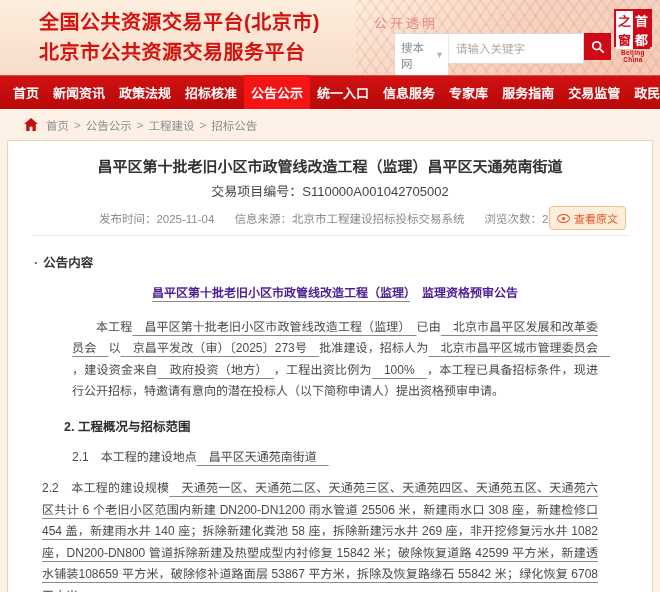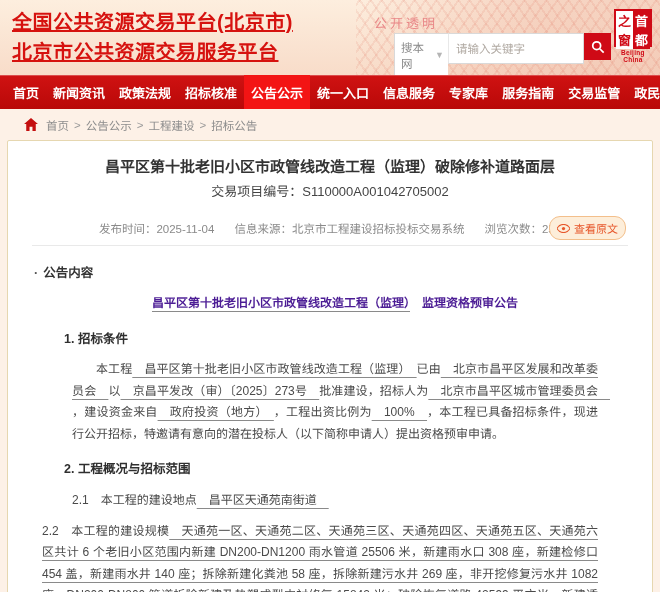--- a/index.html
+++ b/index.html
@@ -14,7 +14,7 @@
       repeating-linear-gradient(-55deg, rgba(214,80,60,.10) 0 2px, transparent 2px 9px),
       linear-gradient(90deg, rgba(250,225,210,0) 0%, rgba(240,190,170,.55) 60%);
   }
-  .site-titles { position:absolute; left:12px; top:7px; color:#d6120f; font-weight:900; font-size:20px; line-height:30px; letter-spacing:.5px; z-index:2;text-decoration:underline; }
+  .site-titles { position:absolute; left:39px; top:7px; color:#d6120f; font-weight:900; font-size:20px; line-height:30px; letter-spacing:.5px; z-index:2; }
   .slogan { position:absolute; left:374px; top:13px; color:#e98888; font-size:13px; letter-spacing:3px; z-index:2; }
   .searchbar { position:absolute; left:394px; top:33px; height:27px; display:flex; z-index:2; }
   .search-scope { width:54px; height:44px; background:#fff; border:1px solid #d9d9d9; border-right:none; color:#8a8a8a; font-size:11.5px; display:flex; align-items:center; justify-content:space-between; padding:0 4px 0 6px; cursor:pointer; }

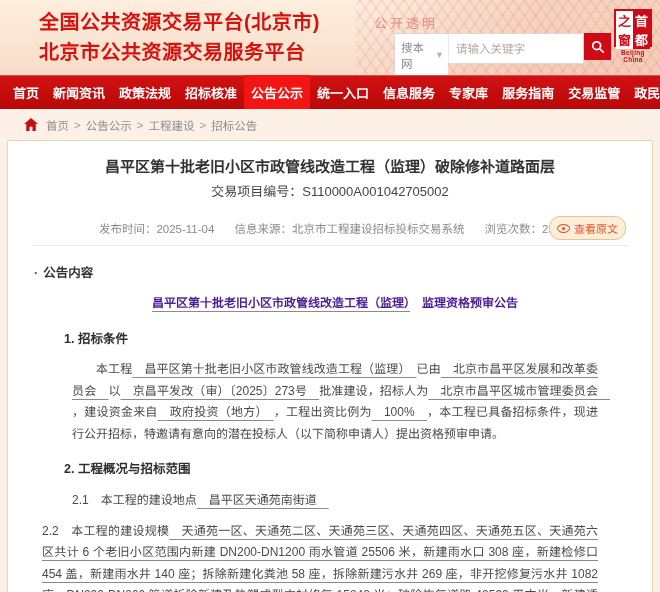--- a/index.html
+++ b/index.html
@@ -122,7 +122,7 @@
 </div>
 
 <div class="card">
-  <div class="art-title">昌平区第十批老旧小区市政管线改造工程（监理）破除修补道路面层</div>
+  <div class="art-title">昌平区第十批老旧小区市政管线改造工程（监理）昌平区天通苑南街道</div>
   <div class="art-no">交易项目编号：S110000A001042705002</div>
 
   <div class="meta-row">

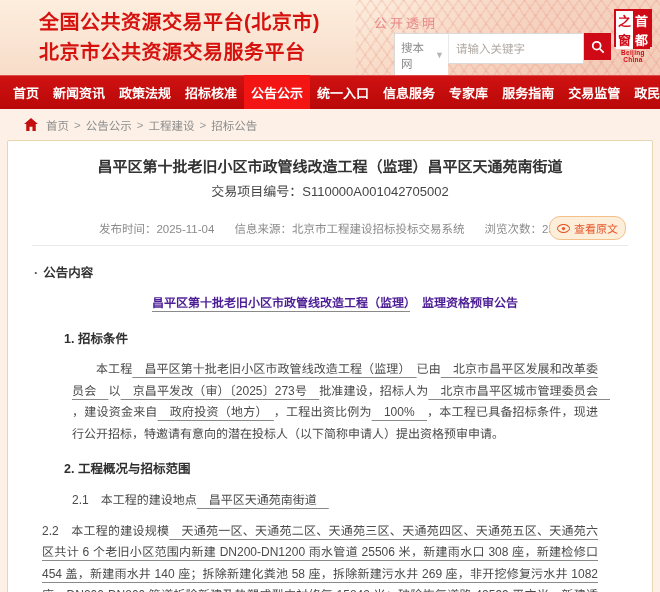--- a/index.html
+++ b/index.html
@@ -43,7 +43,7 @@
   .card { margin:0 7px; background:#fff; border:1px solid #e6d7b0; border-radius:2px; padding:10px 0 18px; min-height:470px; }
   .art-title { text-align:center; font-size:15px; font-weight:700; color:#333; padding:4px 30px 0; }
   .art-no { text-align:center; font-size:13px; font-weight:400; color:#444; margin-top:5px; }
-  .meta-row { position:relative; margin:20px 24px 0; padding-bottom:9px; border-bottom:1px solid #e9e9e9; display:flex; justify-content:center; gap:20px; font-size:11.5px; color:#8a8a8a; align-items:center; }
+  .meta-row { position:relative; margin:10px 24px 0; padding-bottom:9px; border-bottom:1px solid #e9e9e9; display:flex; justify-content:center; gap:20px; font-size:11.5px; color:#8a8a8a; align-items:center; }
   .view-btn { position:absolute; right:2px; top:-4px; display:flex; align-items:center; gap:4px; padding:3px 7px; background:#fdeeda; border:1px solid #f3bf8b; border-radius:11px; color:#e7582c; font-size:11px; cursor:pointer; }
 
   .section-label { margin:16px 0 0 26px; font-size:12.5px; font-weight:700; color:#333; }

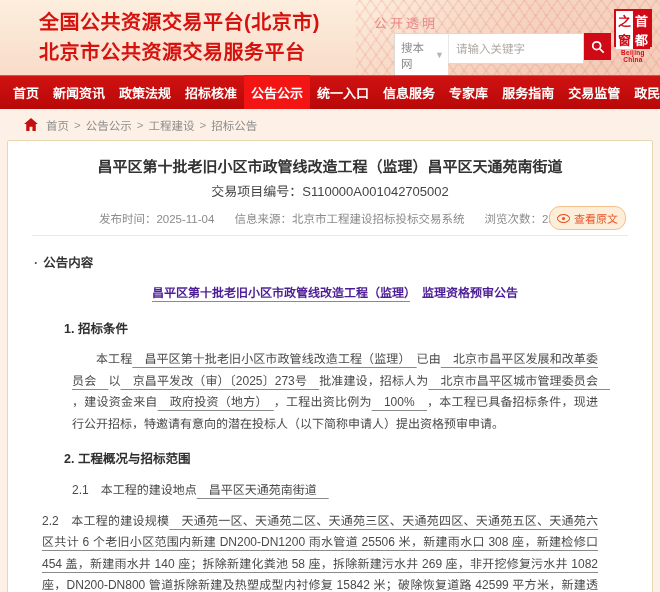--- a/index.html
+++ b/index.html
@@ -44,7 +44,7 @@
   .art-title { text-align:center; font-size:15px; font-weight:700; color:#333; padding:4px 30px 0; }
   .art-no { text-align:center; font-size:13px; font-weight:400; color:#444; margin-top:5px; }
   .meta-row { position:relative; margin:10px 24px 0; padding-bottom:9px; border-bottom:1px solid #e9e9e9; display:flex; justify-content:center; gap:20px; font-size:11.5px; color:#8a8a8a; align-items:center; }
-  .view-btn { position:absolute; right:2px; top:-4px; display:flex; align-items:center; gap:4px; padding:3px 7px; background:#fdeeda; border:1px solid #f3bf8b; border-radius:11px; color:#e7582c; font-size:11px; cursor:pointer; }
+  .view-btn { position:absolute; right:2px; top:-4px; display:flex; align-items:center; gap:4px; padding:3px 7px; background:#fdeeda; border:1px solid #f3bf8b; border-radius:4px; color:#e7582c; font-size:11px; cursor:pointer; }
 
   .section-label { margin:16px 0 0 26px; font-size:12.5px; font-weight:700; color:#333; }
   .section-label .dot { color:#555; margin-right:5px; }

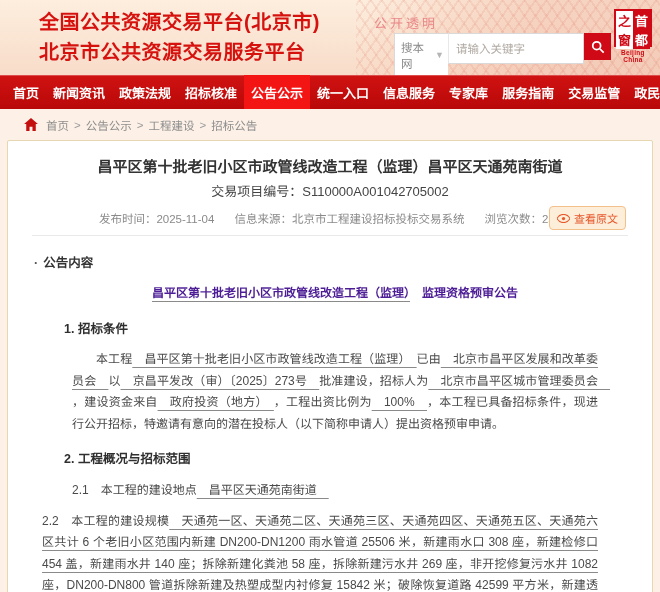--- a/index.html
+++ b/index.html
@@ -150,7 +150,6 @@
 
   <div class="article-body">
       <div class="line doc-title"><span class="u">昌平区第十批老旧小区市政管线改造工程（监理）</span><span>　监理资格预审公告</span></div>
-      <div class="line heading"><span>1. 招标条件</span></div>
       <div class="line para indent"><span>本工程</span><span class="u">　昌平区第十批老旧小区市政管线改造工程（监理）　</span><span>已由</span><span class="u">　北京市昌平区发展和改革委员会　</span><span>以</span><span class="u">　京昌平发改（审）〔2025〕273号　</span><span>批准建设，招标人为</span><span class="u">　北京市昌平区城市管理委员会　</span><span>，建设资金来自</span><span class="u">　政府投资（地方）　</span><span>，工程出资比例为</span><span class="u">　100%　</span><span>，本工程已具备招标条件，现进行公开招标，特邀请有意向的潜在投标人（以下简称申请人）提出资格预审申请。</span></div>
       <div class="line heading"><span>2. 工程概况与招标范围</span></div>
       <div class="line para"><span>2.1　本工程的建设地点</span><span class="u">　昌平区天通苑南街道　</span></div>

